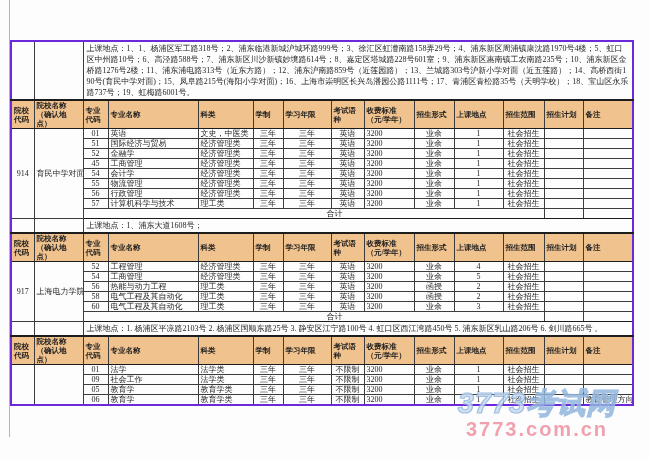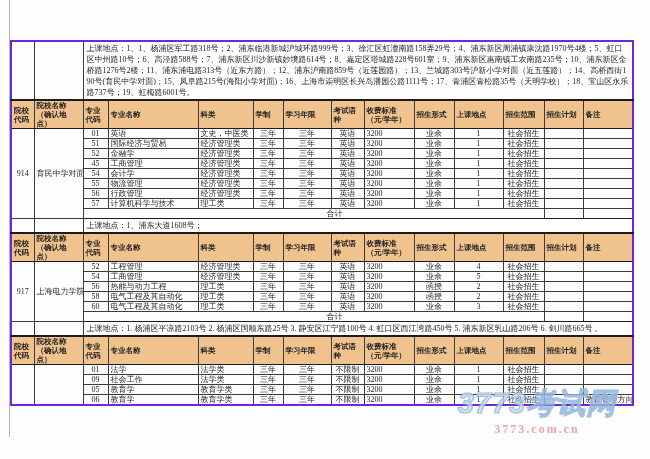--- a/index.html
+++ b/index.html
@@ -52,9 +52,9 @@
     font-family:"Liberation Sans","DejaVu Sans",sans-serif;
   }
   .wm2 {
-    font-size:12px; line-height:18px; font-weight:bold; letter-spacing:2px;
+    font-size:20px; line-height:18px; font-weight:bold; letter-spacing:2px;
     color:var(--wm-pink,#ee92a0);
-    font-family:Liberation Serif, serif;
+    font-family:Liberation Sans, sans-serif;
   }
 </style>
 </head>

